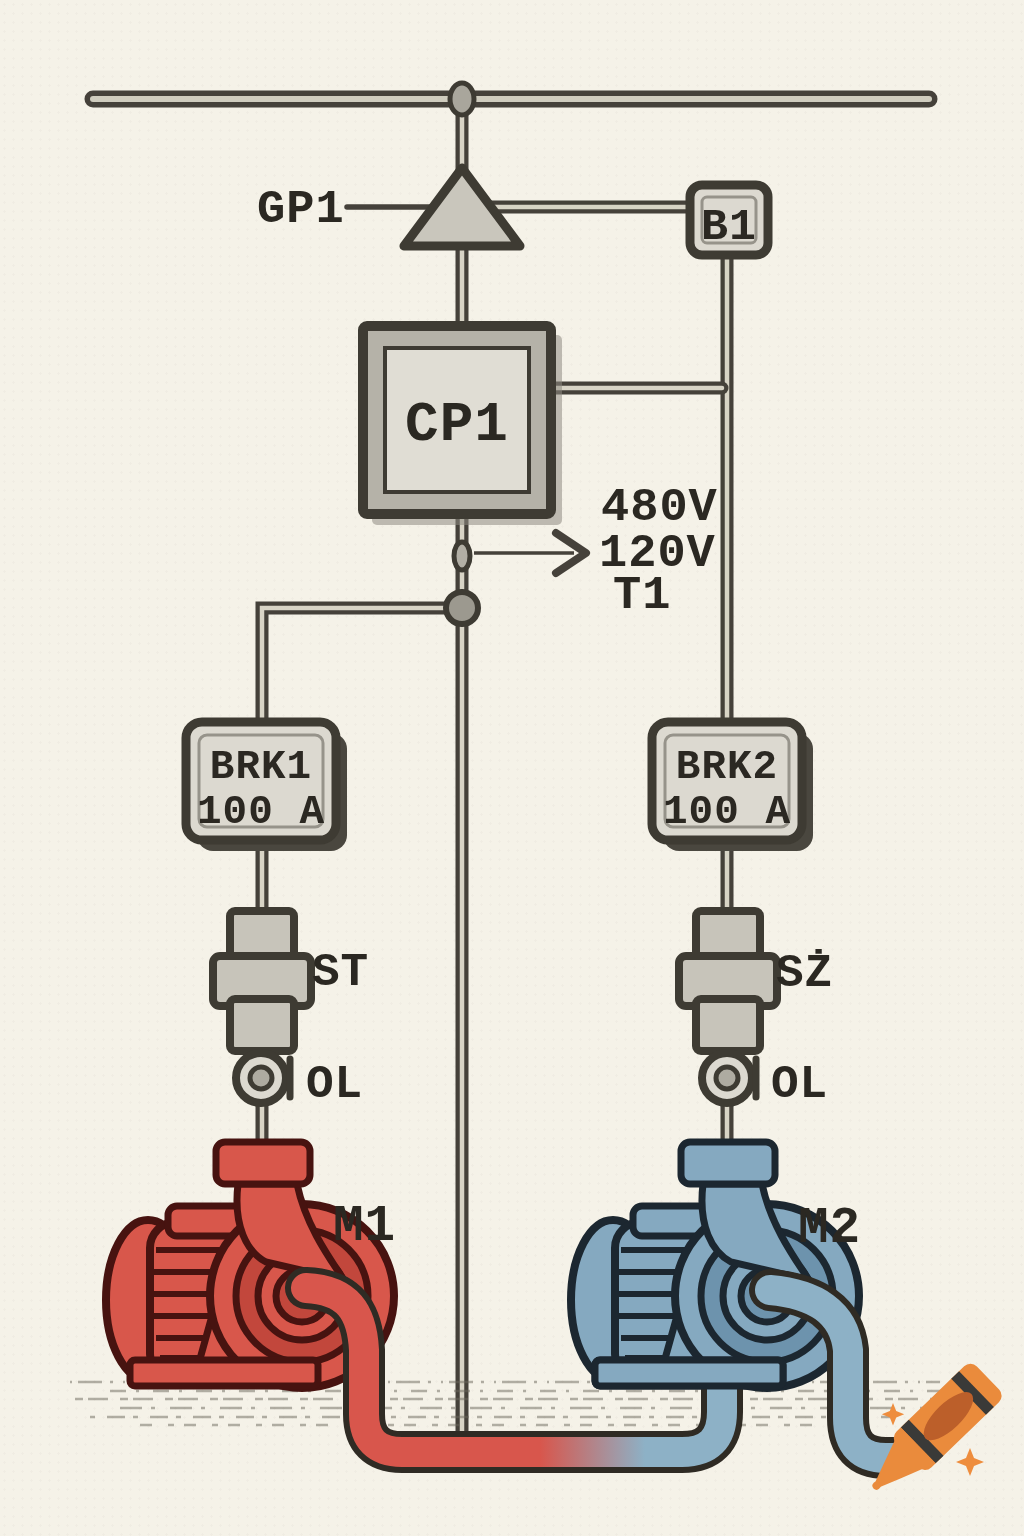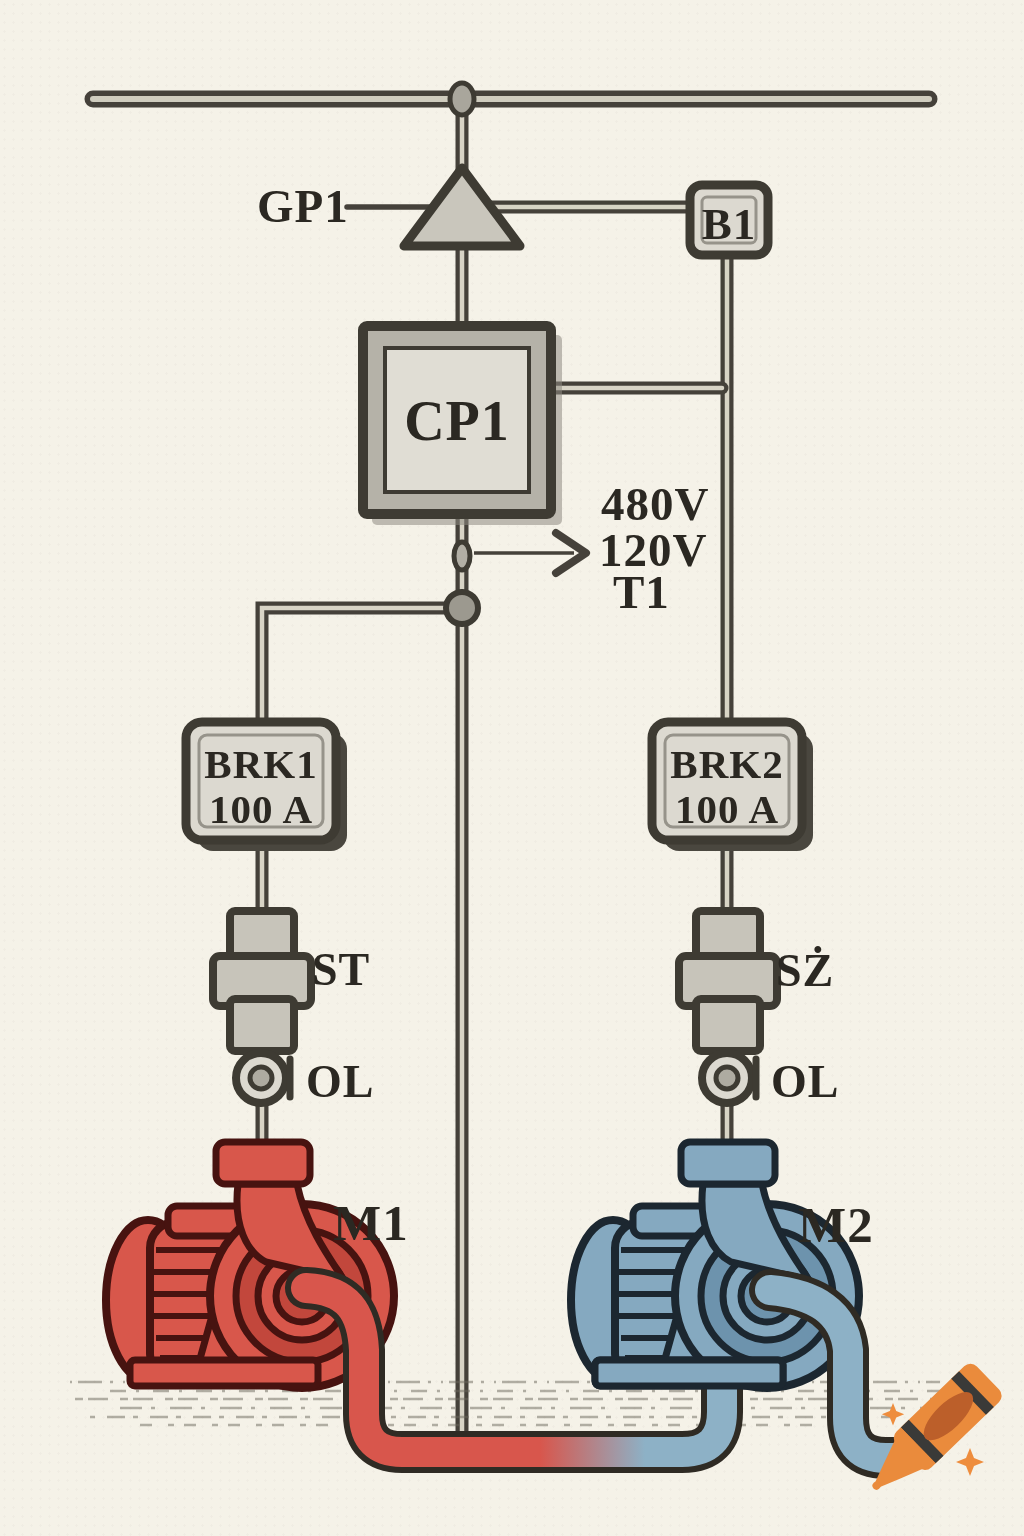--- a/index.html
+++ b/index.html
@@ -10,7 +10,7 @@
     background-image:radial-gradient(rgba(120,110,90,0.035) 1px, transparent 1.2px);
     background-size:9px 9px;
     overflow:hidden;
-    font-family:Liberation Serif, serif;
+    font-family:Liberation Mono, monospace;
   }
   svg{display:block}
   

